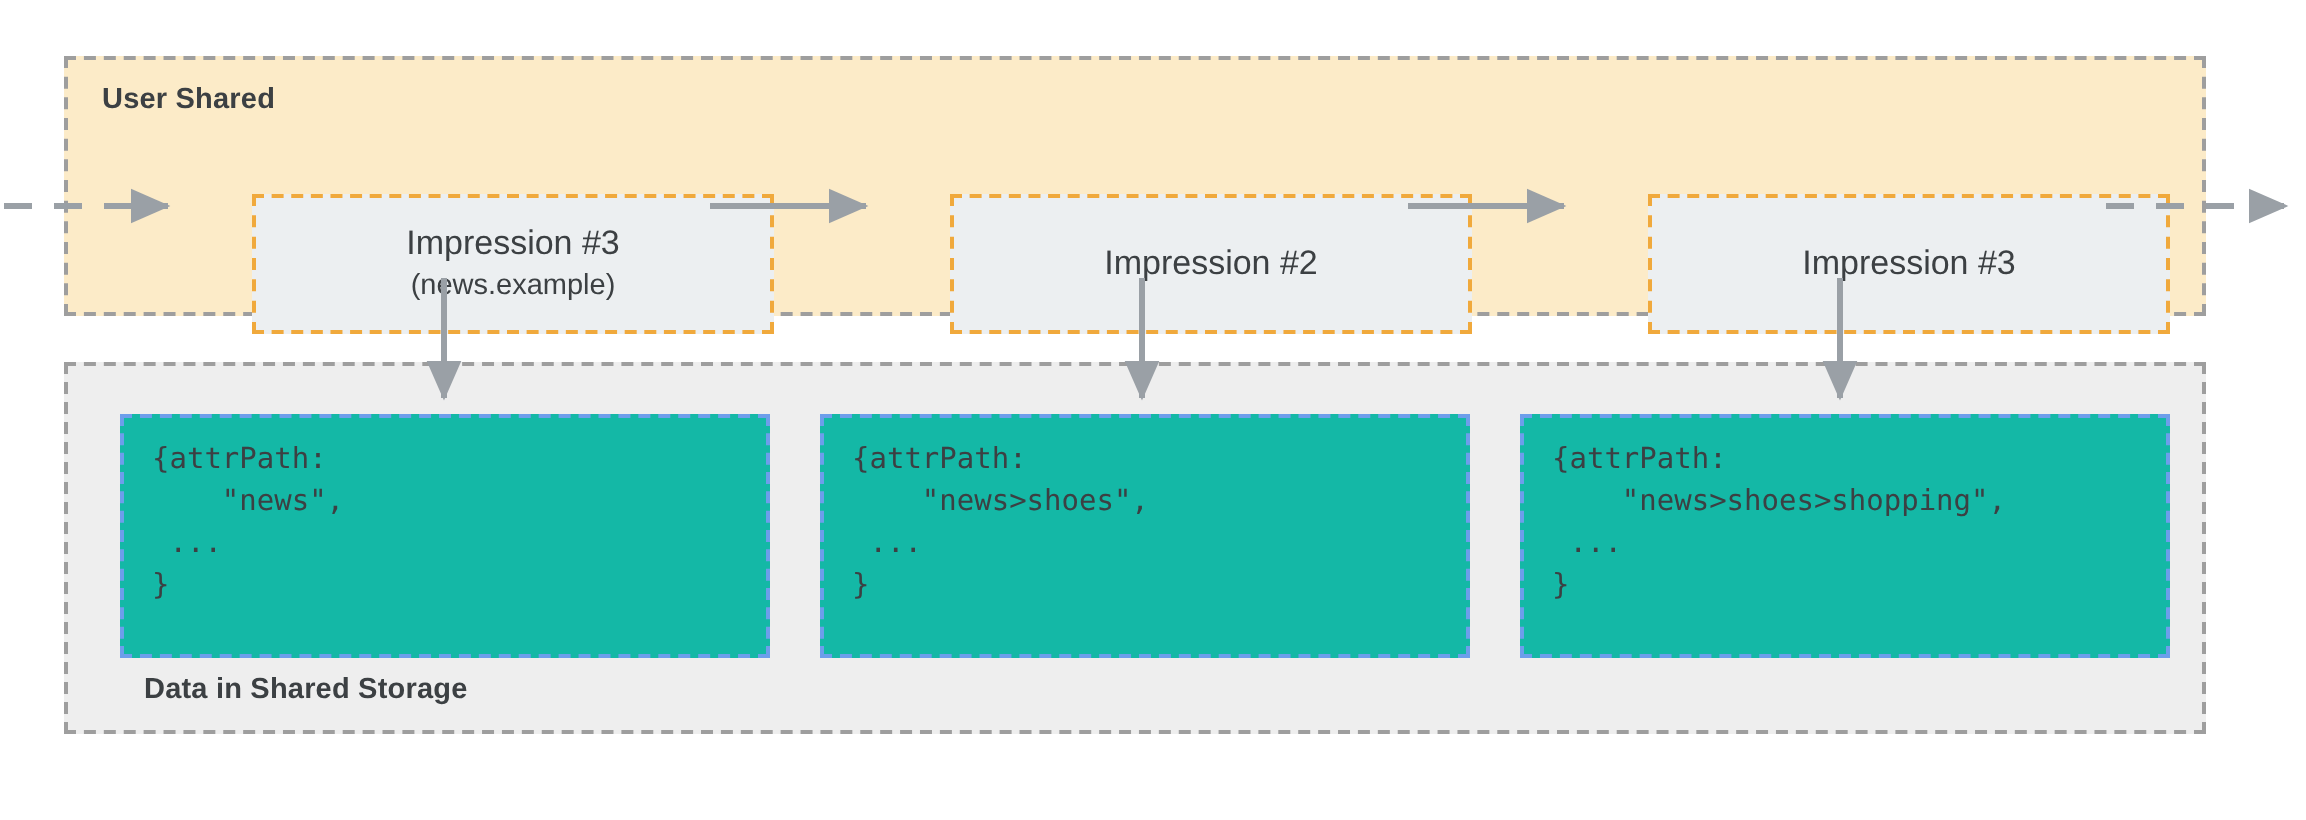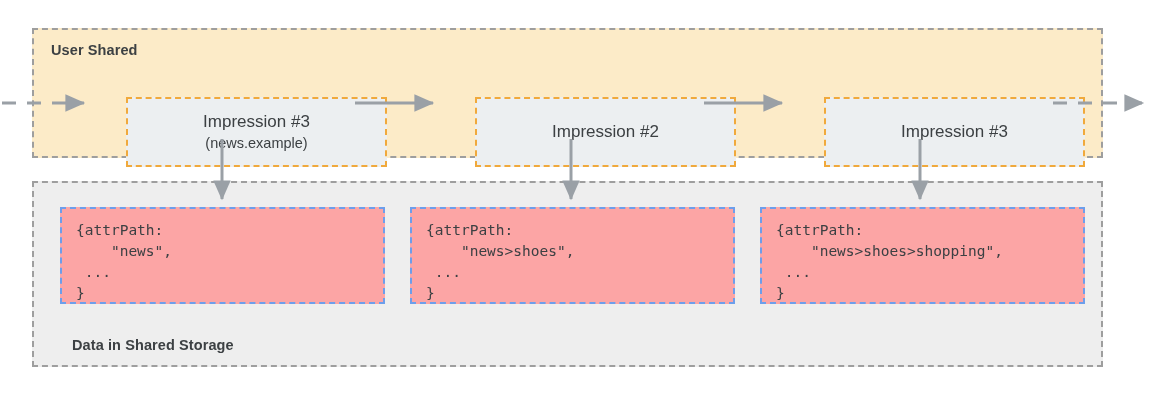--- a/index.html
+++ b/index.html
@@ -91,8 +91,8 @@
     position: absolute;
     box-sizing: border-box;
     top: 207px;
-    height: 97px;
-    background: #fca5a5;
+    height: 122px;
+    background: #14b8a6;
     border: 2px dashed #6d9eeb;
     padding: 11px 14px 12px 14px;
     font-family: "DejaVu Sans Mono", "Liberation Mono", monospace;

